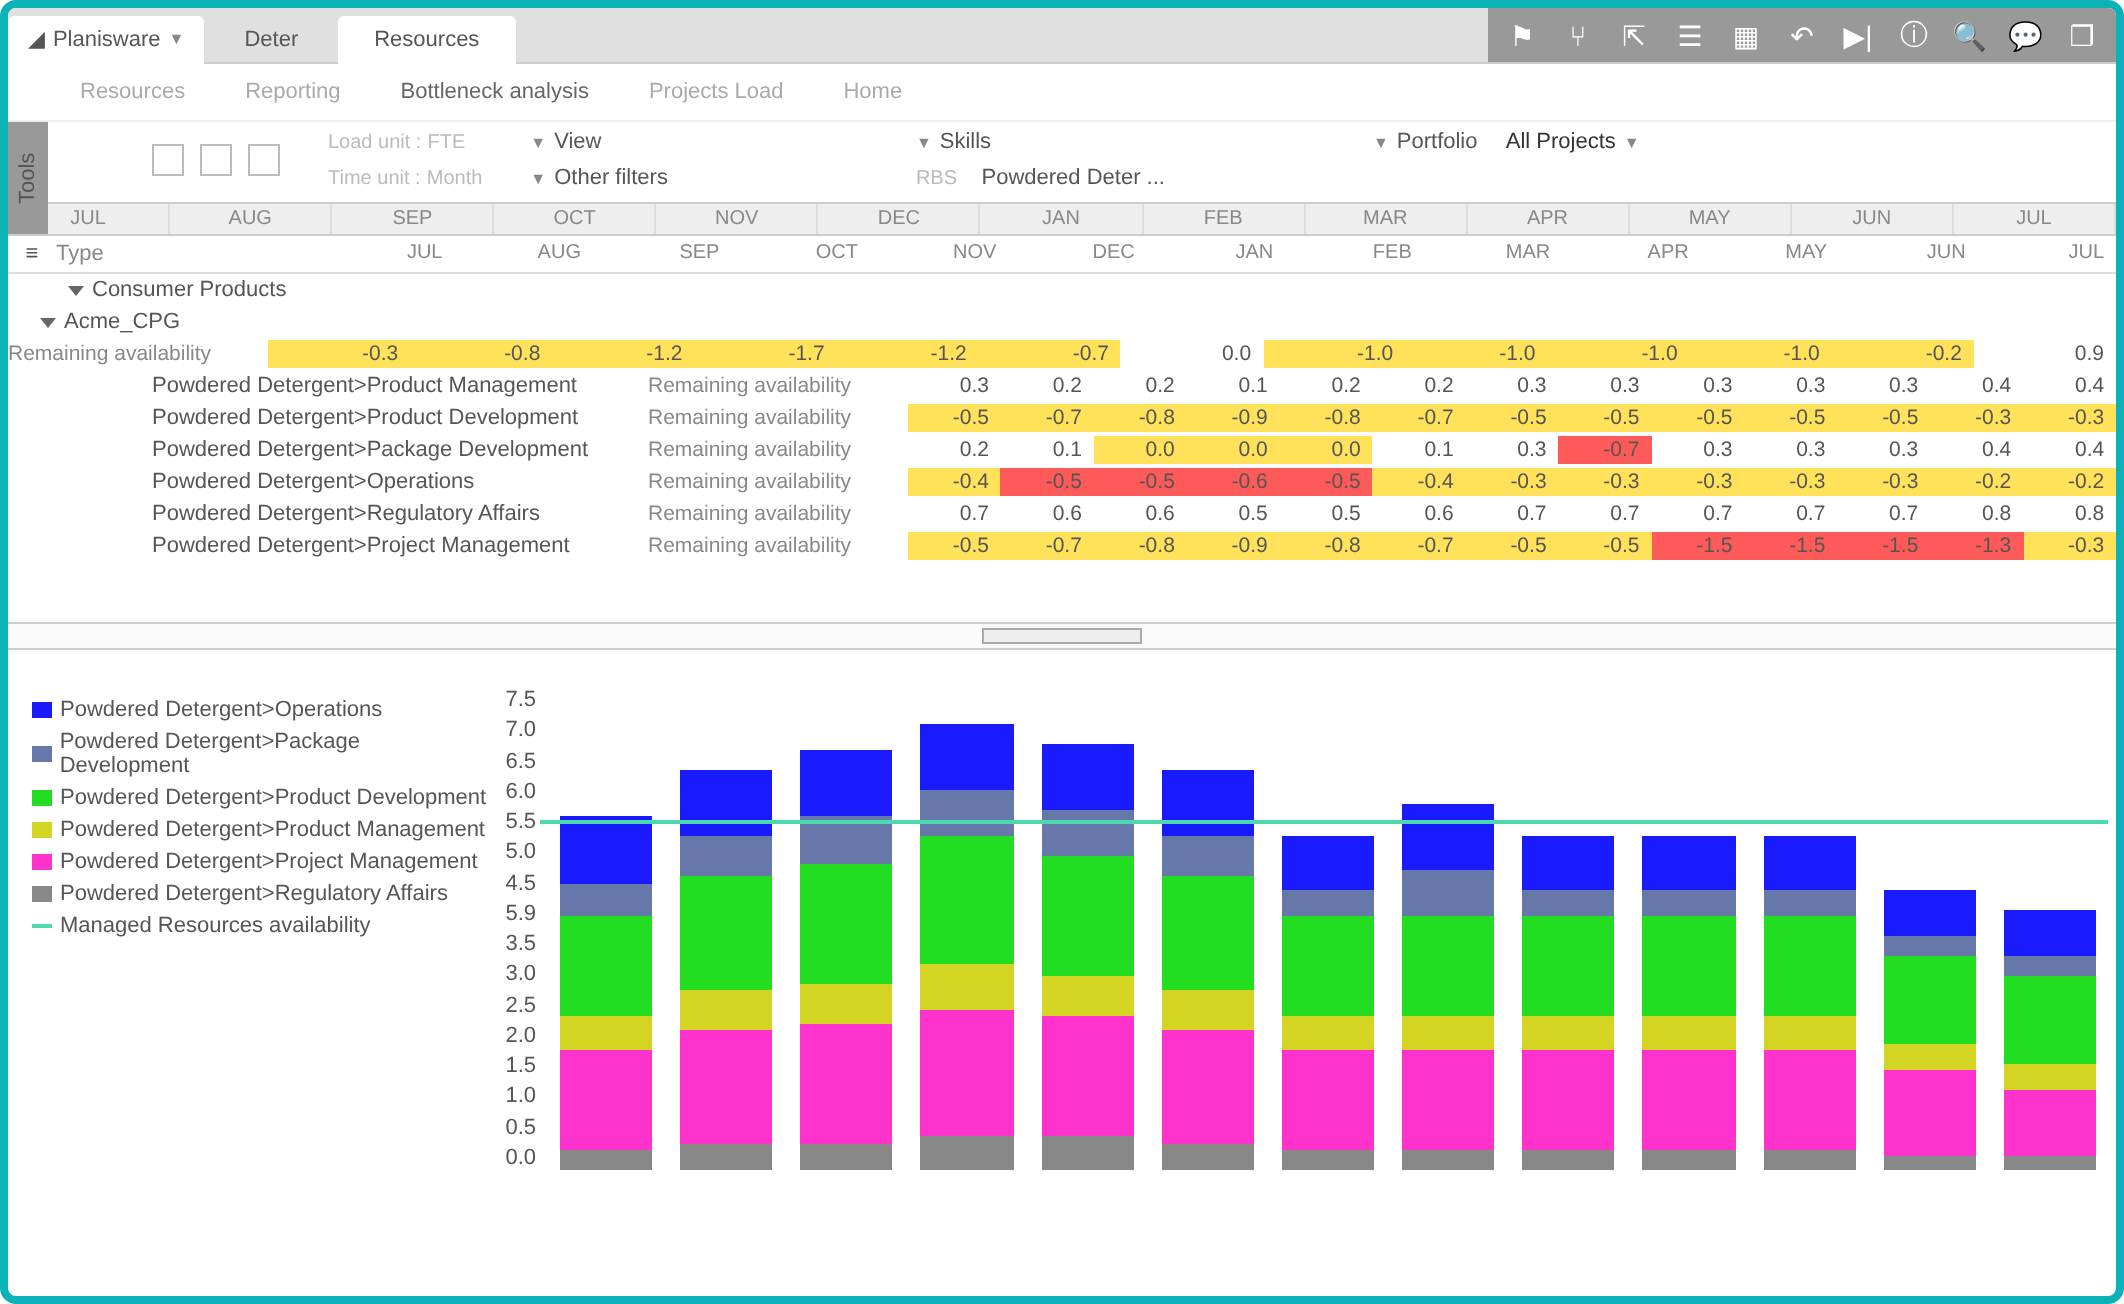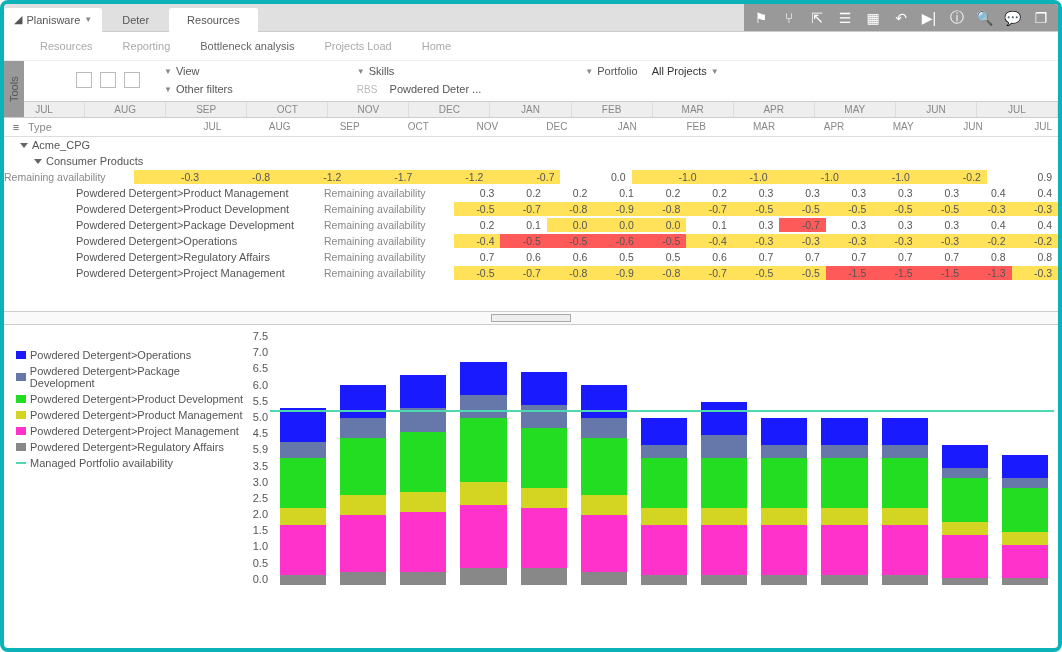--- a/index.html
+++ b/index.html
@@ -101,6 +101,10 @@
     <span class="ficon"></span>
   </div>
   <div class="fcol">
+    <div><span class="lbl">Load unit :</span> <span class="lbl">FTE</span></div>
+    <div><span class="lbl">Time unit :</span> <span class="lbl">Month</span></div>
+  </div>
+  <div class="fcol">
     <div class="val">
         <span class="drop">▼</span>
         <span>View</span>

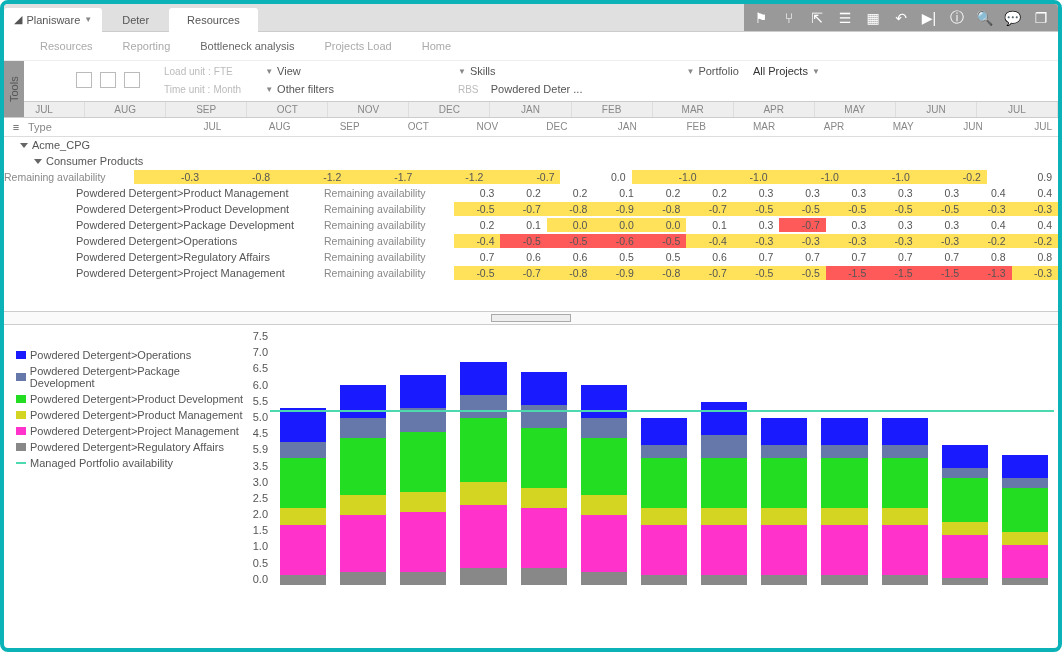--- a/index.html
+++ b/index.html
@@ -164,15 +164,15 @@
 
 <div id="tree">
     <div class="tree-row">
+      <div class="tree-label" style="padding-left: 30px;">
+        <span class="caret"></span>
+        <span>Consumer Products</span>
+      </div>
+    </div>
+    <div class="tree-row">
       <div class="tree-label" style="padding-left: 16px;">
         <span class="caret"></span>
         <span>Acme_CPG</span>
-      </div>
-    </div>
-    <div class="tree-row">
-      <div class="tree-label" style="padding-left: 30px;">
-        <span class="caret"></span>
-        <span>Consumer Products</span>
       </div>
     </div>
     <div class="tree-row">

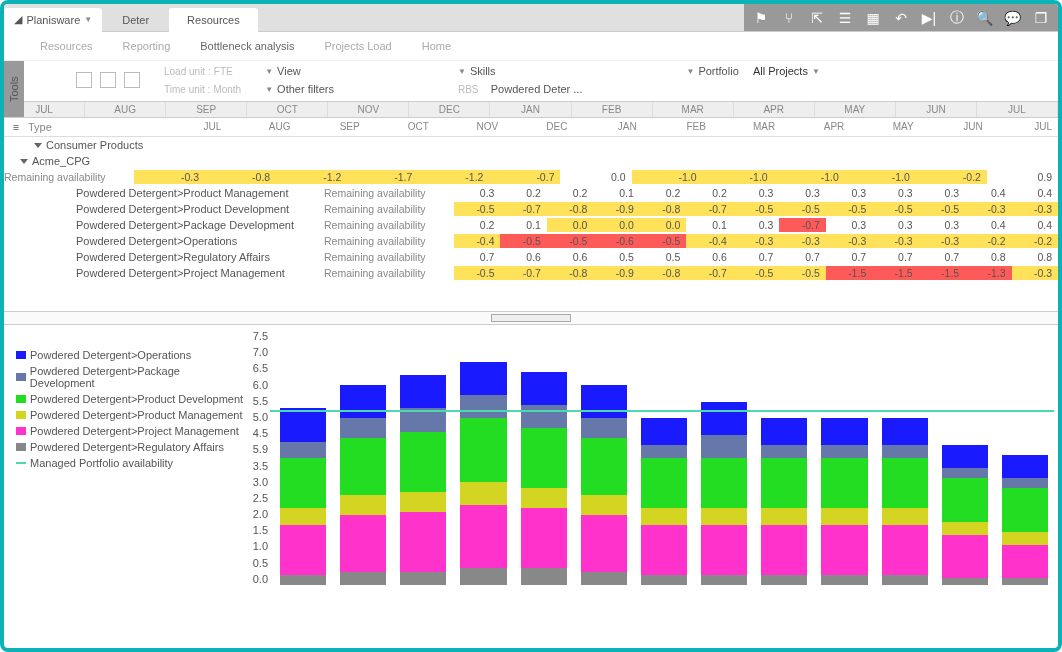--- a/index.html
+++ b/index.html
@@ -43,7 +43,7 @@
 .legend-item{display:flex;align-items:center;gap:4px;font-size:10px;color:#777}
 .legend-sw{width:10px;height:8px;display:inline-block}
 .chart{flex:1;position:relative;padding-left:26px}
-.yaxis{position:absolute;left:0;top:1px;bottom:0;width:26px;display:flex;flex-direction:column;justify-content:space-between;text-align:right;font-size:9px;color:#888;padding-right:2px}
+.yaxis{position:absolute;left:0;top:15px;bottom:0;width:26px;display:flex;flex-direction:column;justify-content:space-between;text-align:right;font-size:9px;color:#888;padding-right:2px}
 .bars{display:flex;height:100%;align-items:flex-end;gap:2px;padding:0 4px}
 .bar-col{flex:1;display:flex;flex-direction:column-reverse;align-items:stretch;position:relative;margin:0 6px}
 .seg{width:100%}

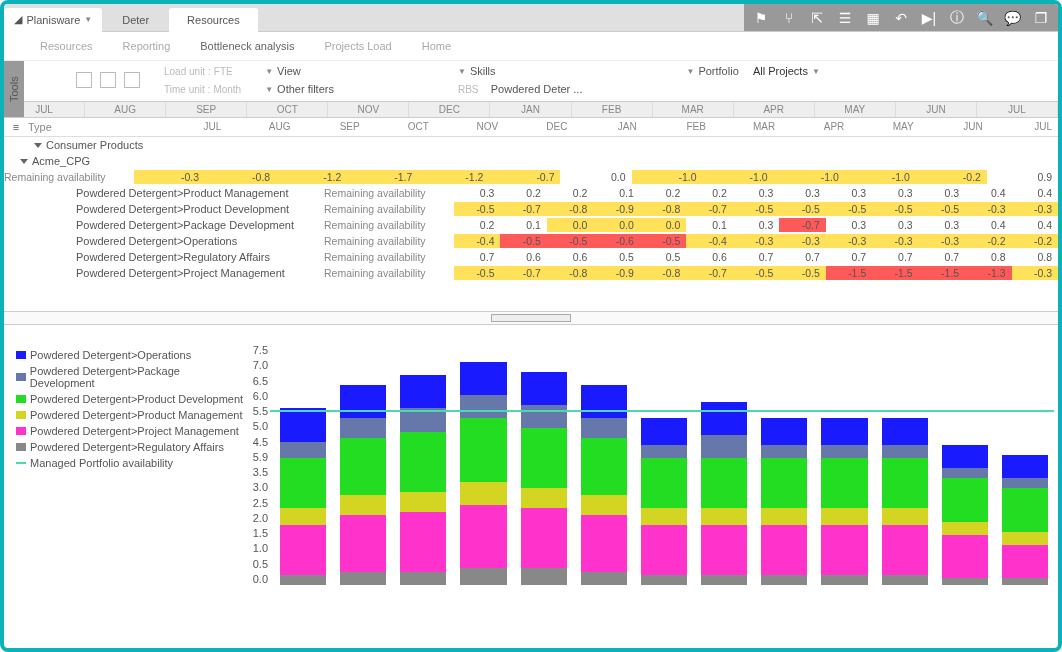--- a/index.html
+++ b/index.html
@@ -353,7 +353,7 @@
       </div>
       <div class="legend-item">
         <span class="legend-sw" style="background: none; border-top: 2px solid rgb(77, 217, 176); height: 0px;"></span>
-        <span>Managed Portfolio availability</span>
+        <span>Managed Resources availability</span>
       </div>
     </div>
   <div class="chart">

